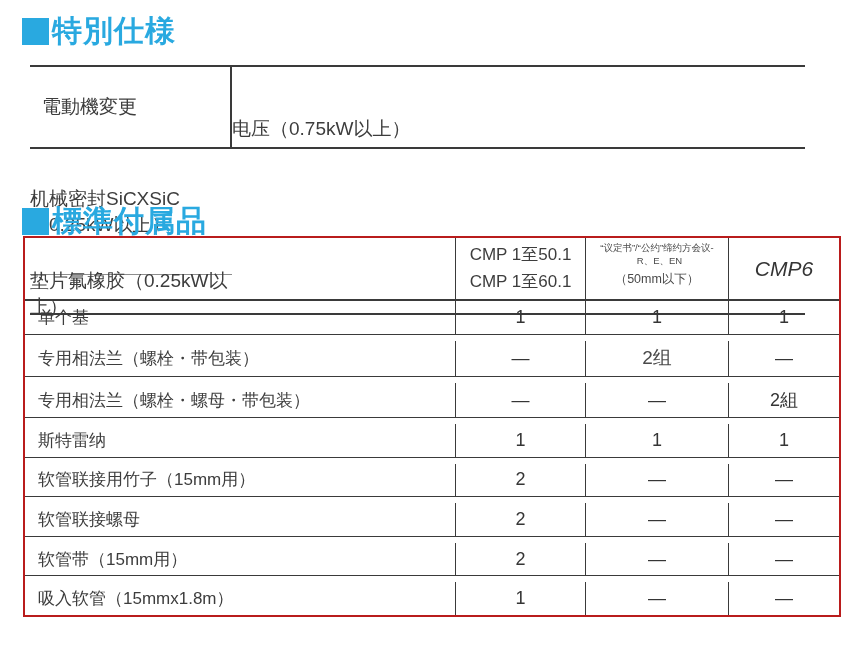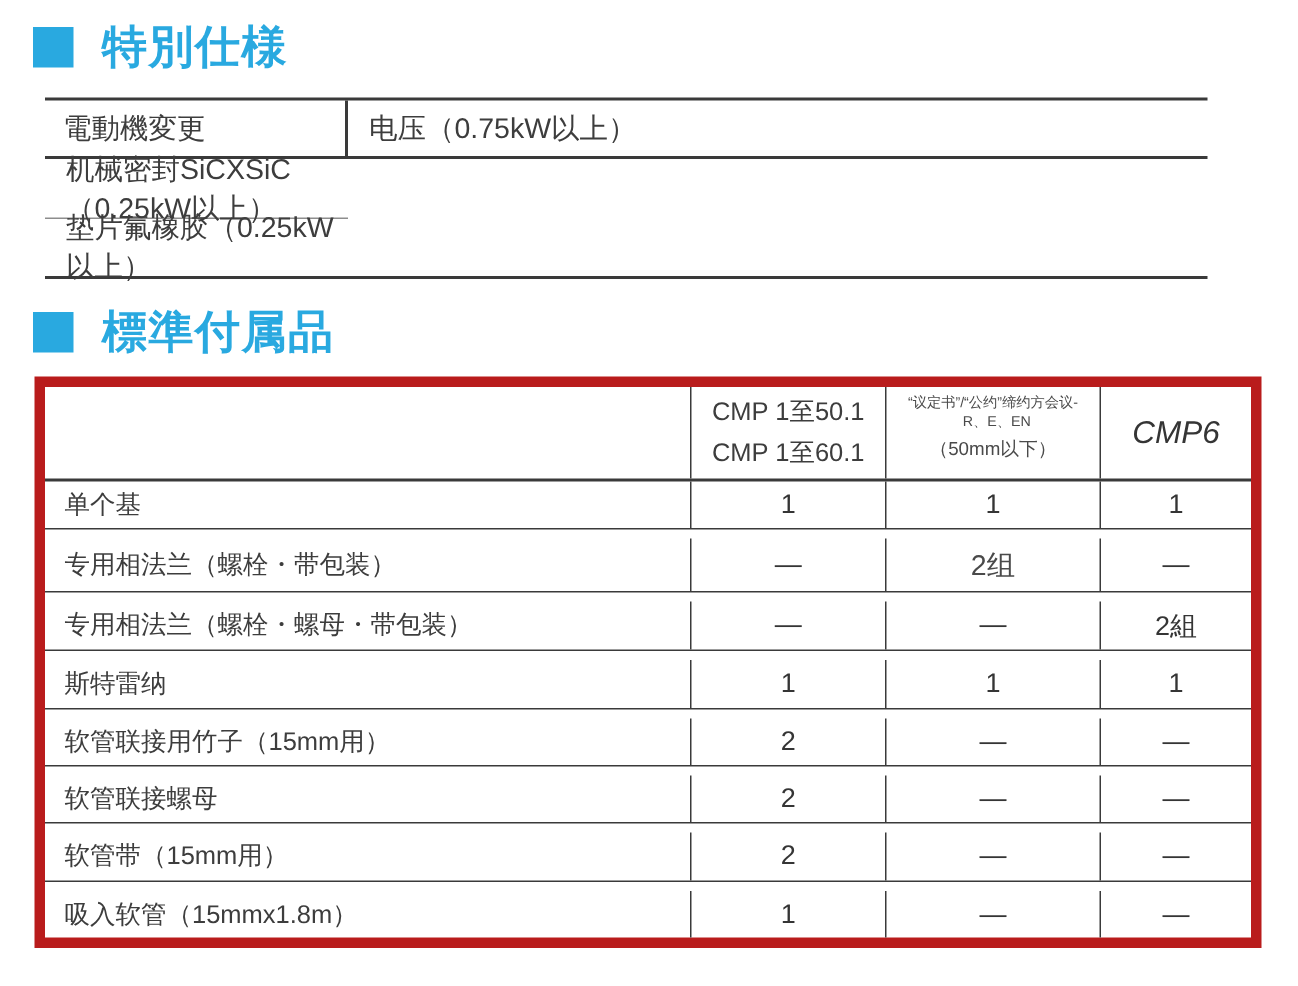--- a/index.html
+++ b/index.html
@@ -18,7 +18,6 @@
     color:#29a9e0;
     font-size:30px;font-weight:bold;
     letter-spacing:1px;
-    gap:16px;
   }
   .sec-title .sq{
     width:27px;height:27px;background:#29a9e0;

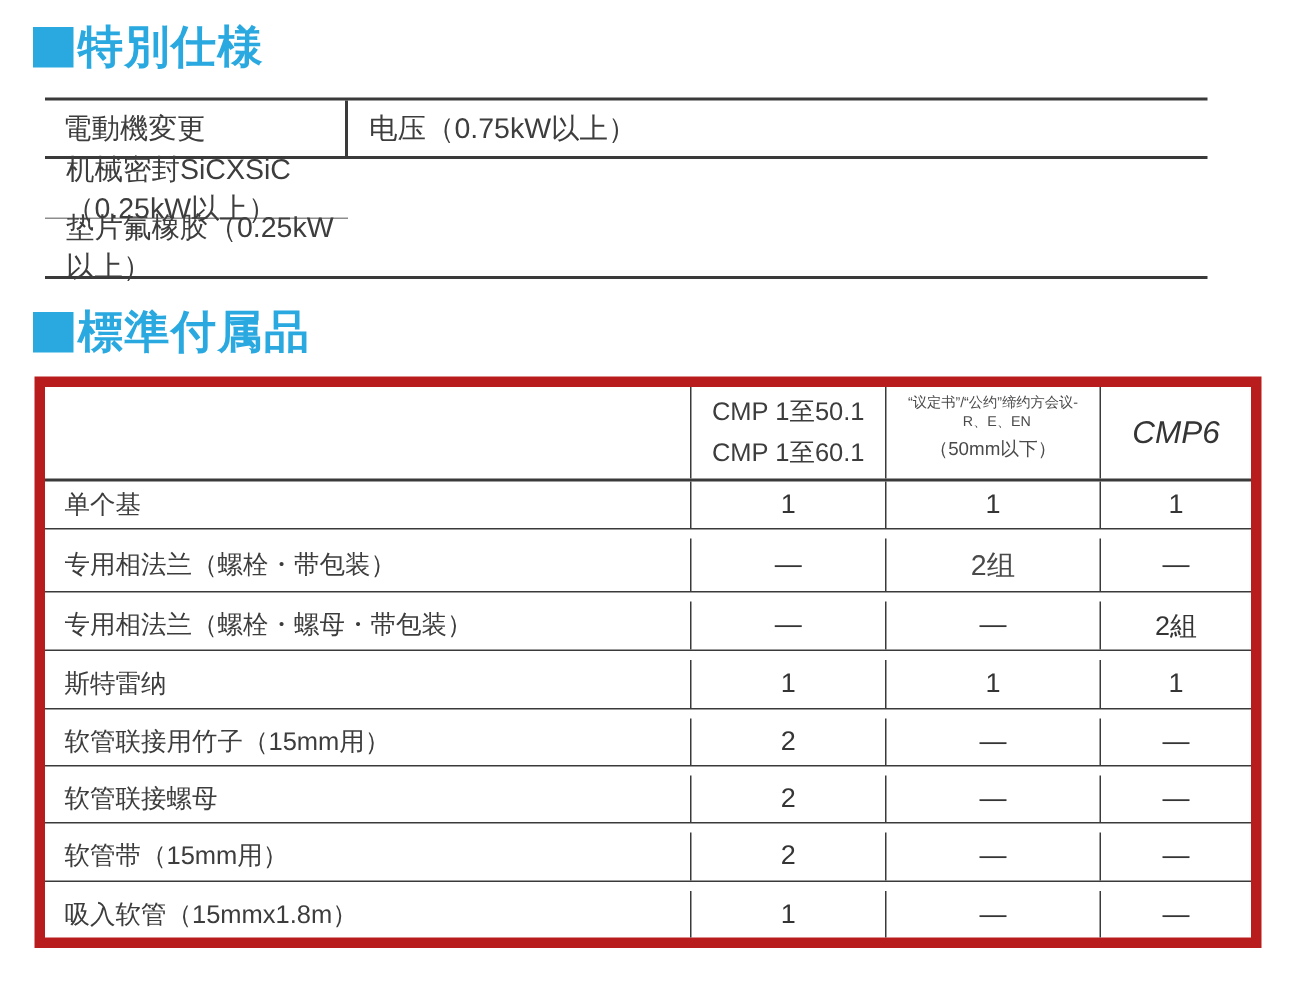--- a/index.html
+++ b/index.html
@@ -37,7 +37,7 @@
     border-right:2px solid #3a3a3a;
     padding-left:12px;display:flex;align-items:center;
   }
-  .t1-val{padding-left:14px;display:flex;align-items:center;height:39px;}
+  .t1-val{display:flex;align-items:center;height:39px;margin-top:43px;}
   .t1 .r1 .t1-val{height:37px;}
   .t1-vals .t1-val + .t1-val{border-top:1px solid #8d8d8d;height:38px;}
 

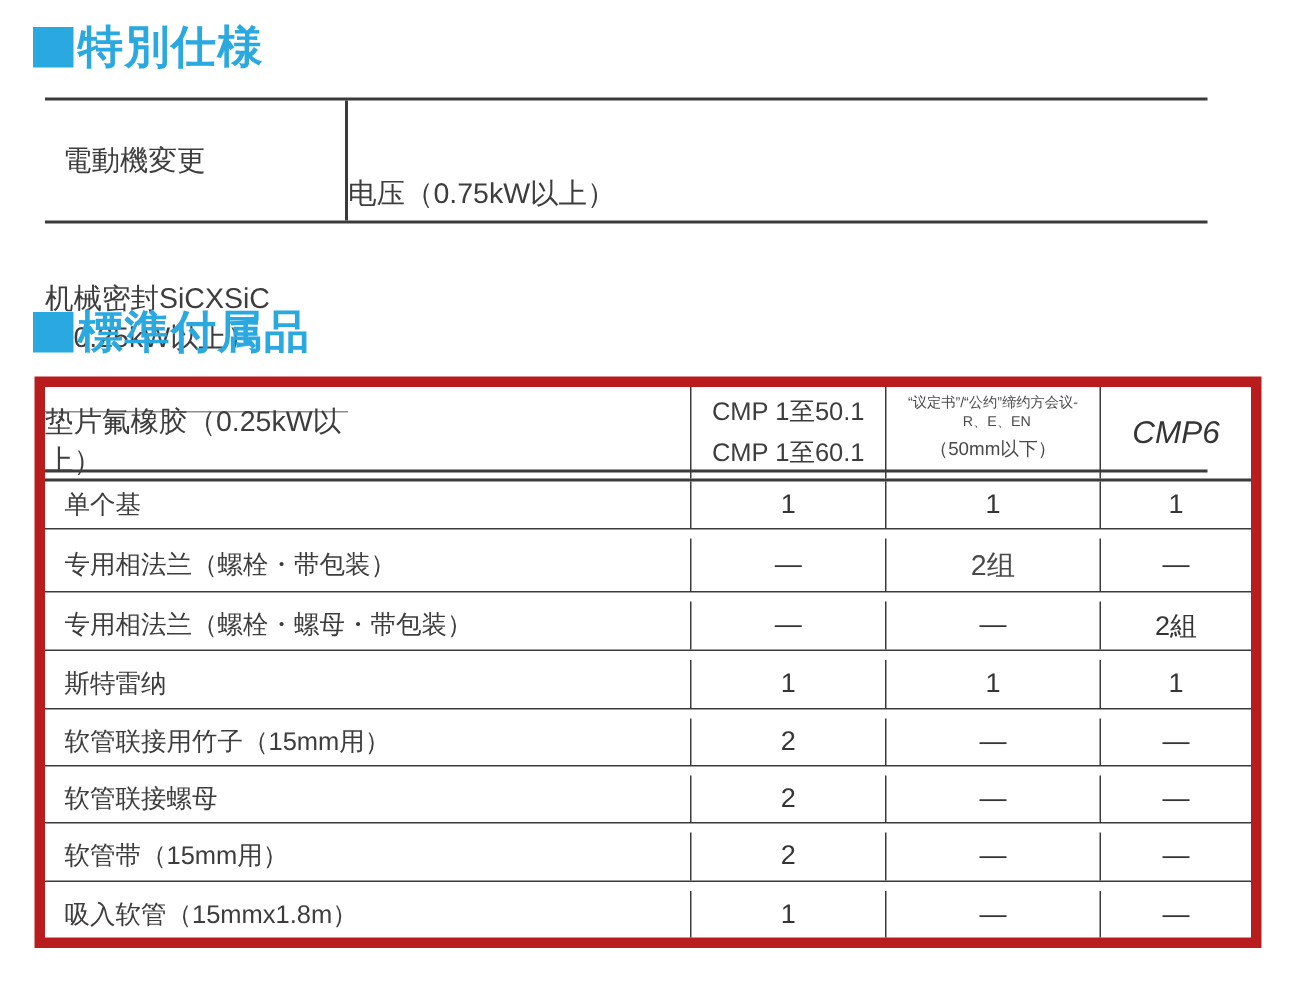--- a/index.html
+++ b/index.html
@@ -43,8 +43,8 @@
 
   
   .t2{
-    position:absolute;left:23px;top:251px;width:818px;height:381px;
-    border:7px solid #b91c1c;box-sizing:border-box;
+    position:absolute;left:23px;top:236px;width:818px;height:381px;
+    border:2px solid #b91c1c;box-sizing:border-box;
     display:flex;flex-direction:column;
   }
   .t2-header{

